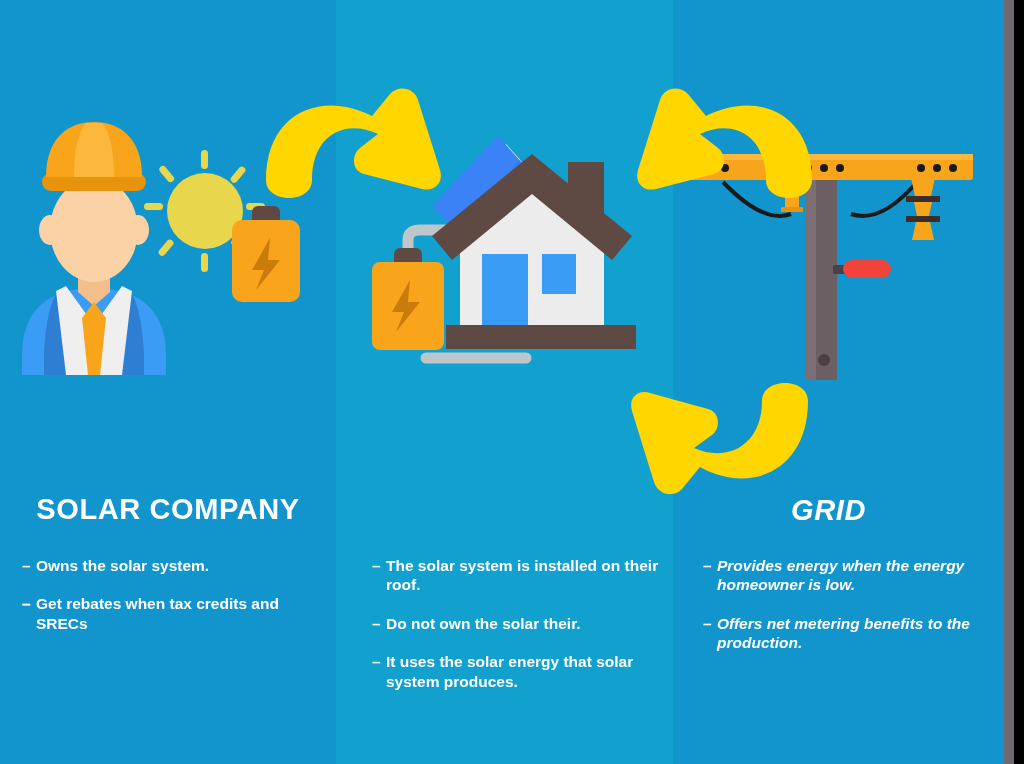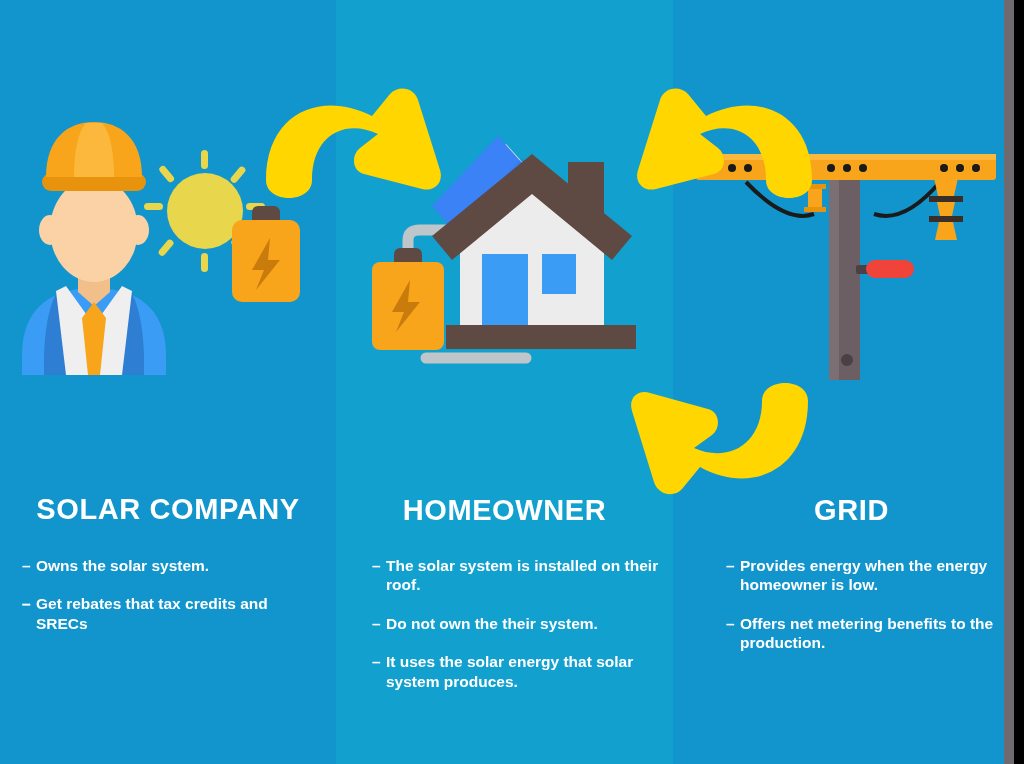--- a/index.html
+++ b/index.html
@@ -208,7 +208,6 @@
       </svg>
     </div>
 
-    <div class="col-title" id="title-home">HOMEOWNER</div>
 
     <div class="bullets" id="bullets-home">
       <div class="bullet">

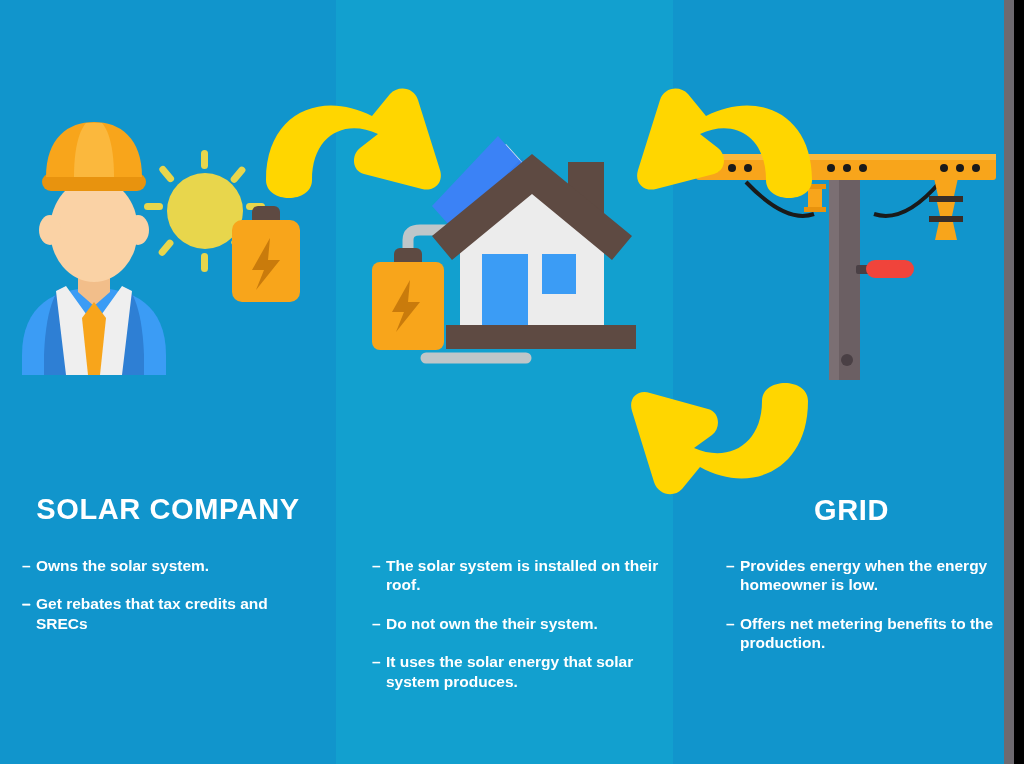--- a/index.html
+++ b/index.html
@@ -55,7 +55,7 @@
   }
   #column-solar    { left: 0;     width: 336px; }
   #column-home     { left: 336px; width: 337px; }
-  #column-grid     { left: 686px; width: 331px; }
+  #column-grid     { left: 663px; width: 331px; font-style: italic; }
 
   .art {
     position: absolute;

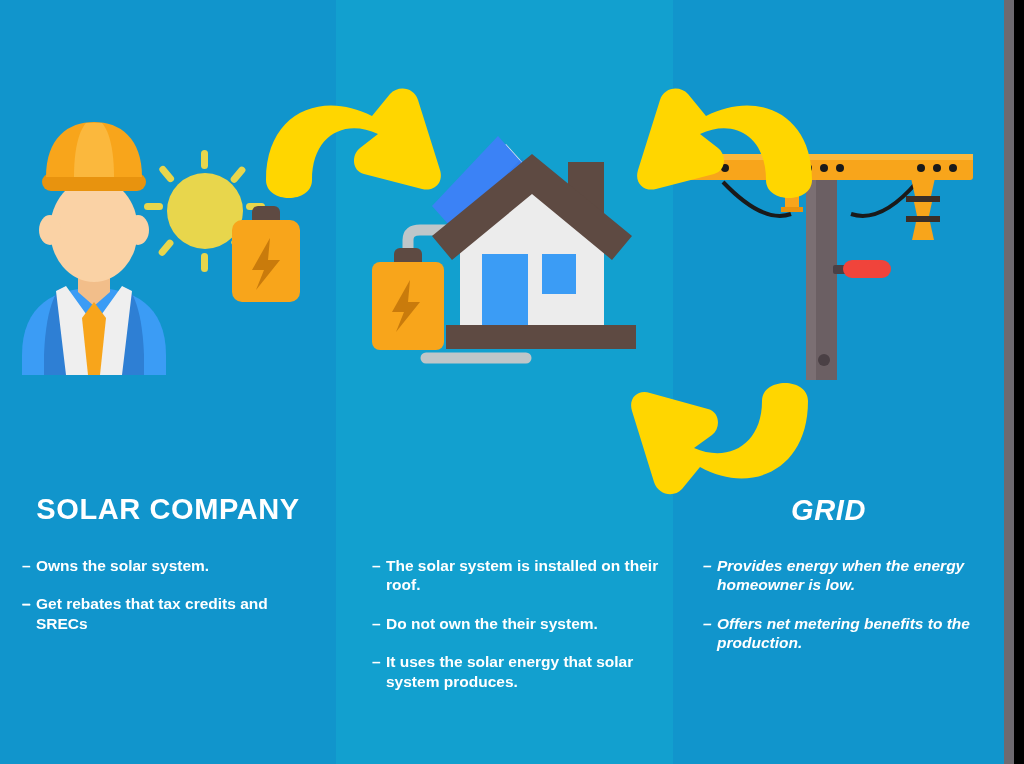--- a/index.html
+++ b/index.html
@@ -172,7 +172,7 @@
       </div>
       <div class="bullet">
         <span class="dash">–</span>
-        <span>Get rebates that tax credits and SRECs</span>
+        <span>Get rebates when tax credits and SRECs</span>
       </div>
     </div>
   </div>

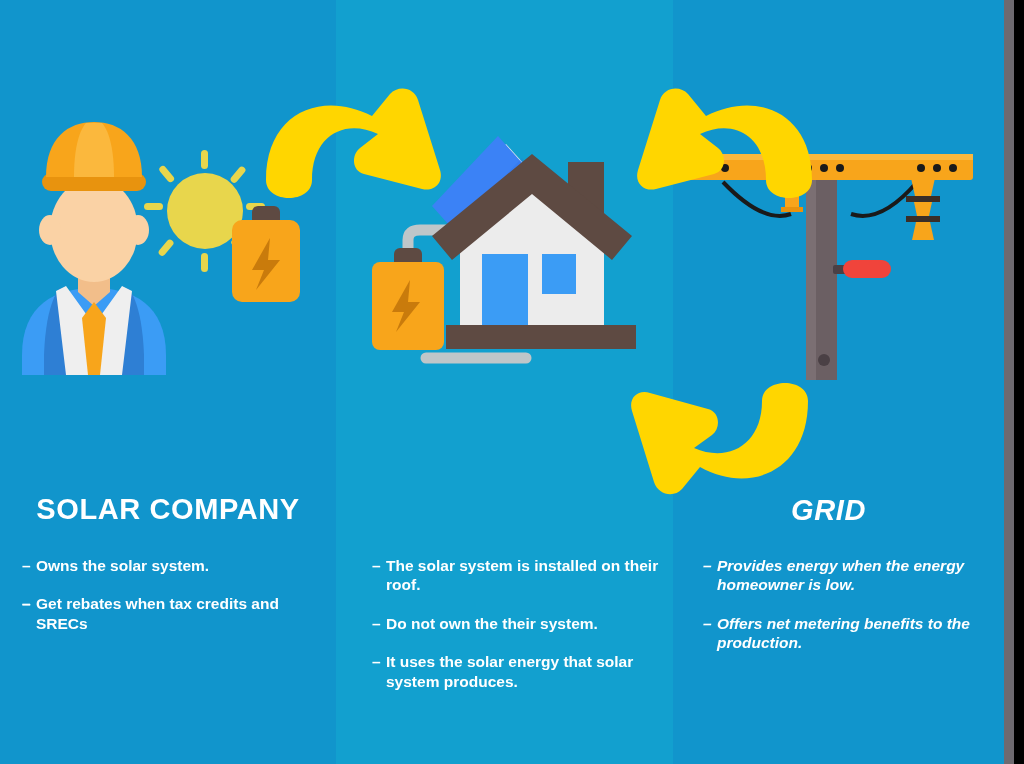--- a/index.html
+++ b/index.html
@@ -216,7 +216,7 @@
       </div>
       <div class="bullet">
         <span class="dash">–</span>
-        <span>Do not own the their system.</span>
+        <span>Do not own the solar their.</span>
       </div>
       <div class="bullet">
         <span class="dash">–</span>

